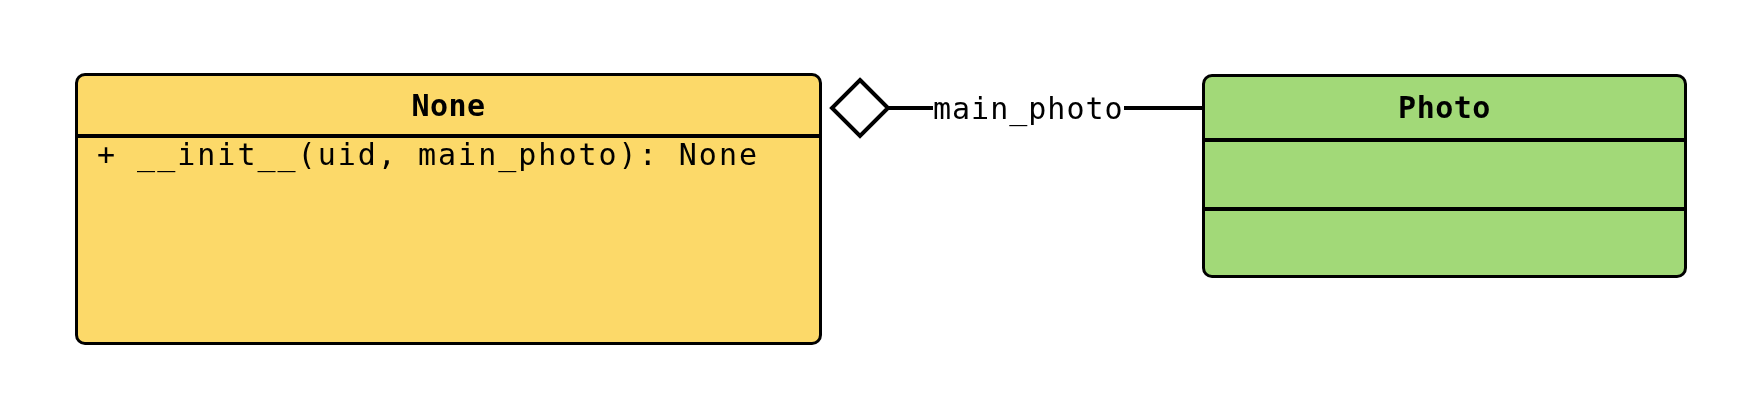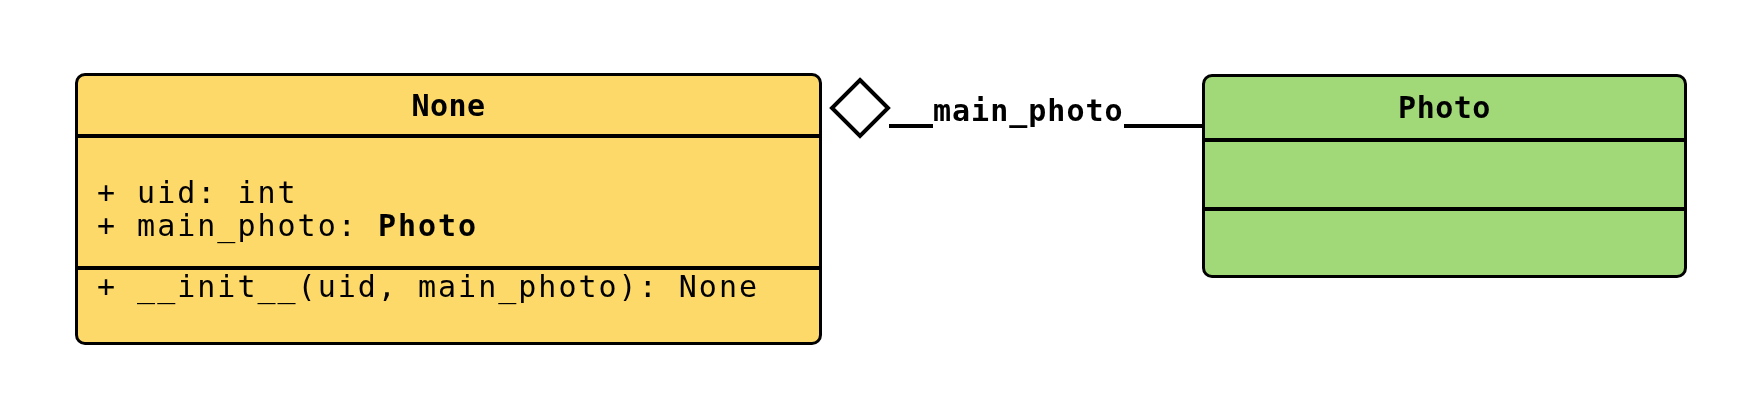--- a/index.html
+++ b/index.html
@@ -100,8 +100,7 @@
     width: 313px;
     height: 40px;
     display: flex;
-    align-items: flex-end;
-    font-weight: bold;
+    align-items: center;
   }
   .connector .seg-left {
     width: 44px;

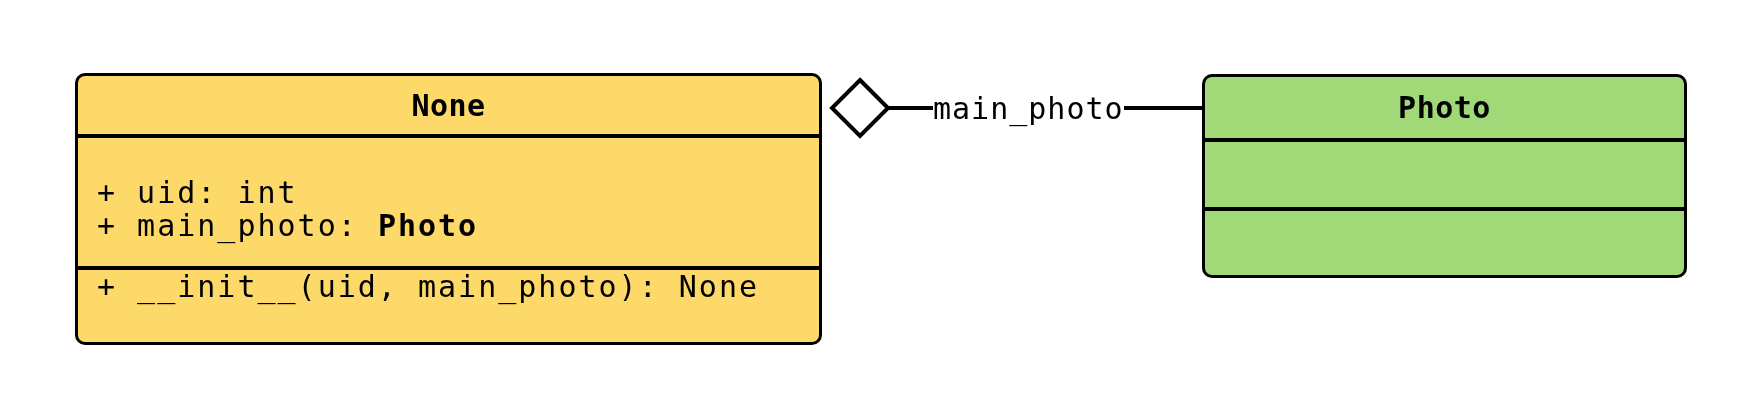--- a/index.html
+++ b/index.html
@@ -125,10 +125,6 @@
 
   <section class="class-box user">
     <div class="compartment class-title">None</div>
-    <div class="compartment attrs-compartment">
-      <div class="member-line"><span>+ uid: int</span><b></b></div>
-      <div class="member-line"><span>+ main_photo: </span><b>Photo</b></div>
-    </div>
     <div class="compartment methods-compartment">
       <div class="member-line">+ __init__(uid, main_photo): None</div>
     </div>

